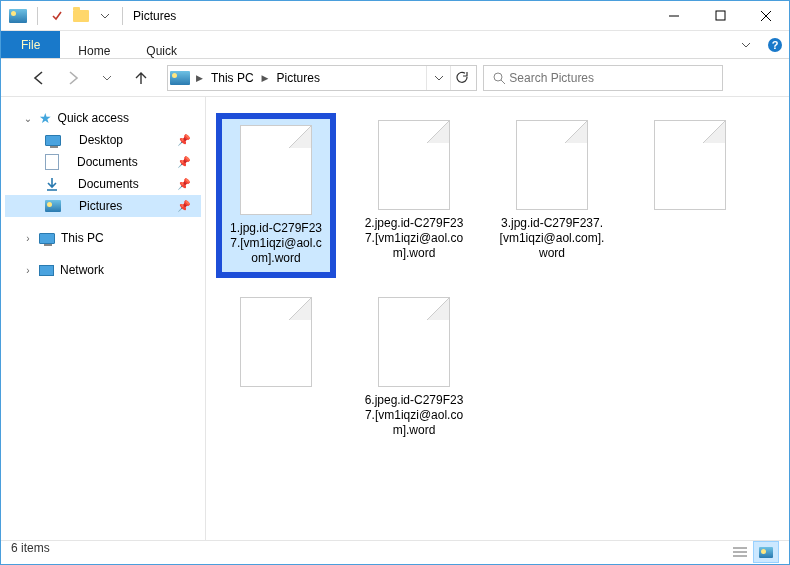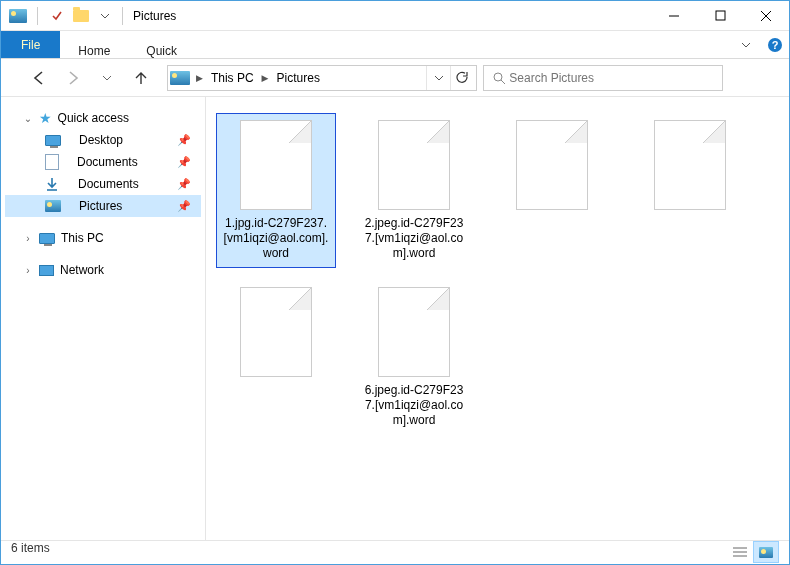--- a/index.html
+++ b/index.html
@@ -50,7 +50,7 @@
 
 .content { flex: 1; padding: 16px 10px; display: flex; flex-wrap: wrap; align-content: flex-start; gap: 12px 18px; }
 .file { width: 120px; display: flex; flex-direction: column; align-items: center; text-align: center; padding: 6px; border: 1px solid transparent; }
-.file.selected { background: #cce8ff; border: 1px solid #1d4ed8; }
+.file.selected { background: #cce8ff; border: 6px solid #1d4ed8; }
 .fileicon { width: 72px; height: 90px; background: #fff; border: 1px solid #ccc; position: relative; margin-bottom: 6px; }
 .fileicon::before { content: ""; position: absolute; top: 0; right: 0; width: 22px; height: 22px; background: linear-gradient(135deg, transparent 49%, #ccc 50%, #f0f0f0 51%); }
 .filelabel { font-size: 12px; line-height: 1.25; word-break: break-all; }

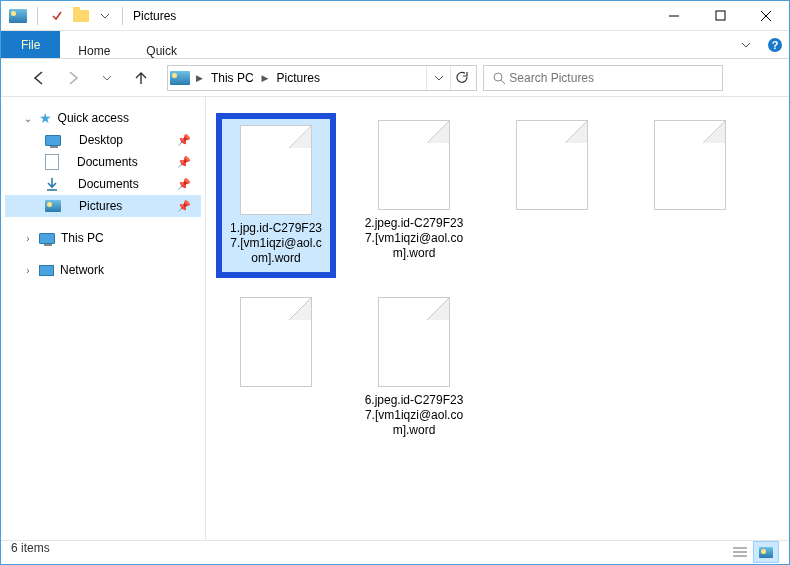--- a/index.html
+++ b/index.html
@@ -246,6 +246,7 @@
       </div>
       <div class="file">
         <div class="fileicon"></div>
+        <div class="filelabel">3.jpg.id-C279F237.[vm1iqzi@aol.com].word</div>
       </div>
       <div class="file">
         <div class="fileicon"></div>

